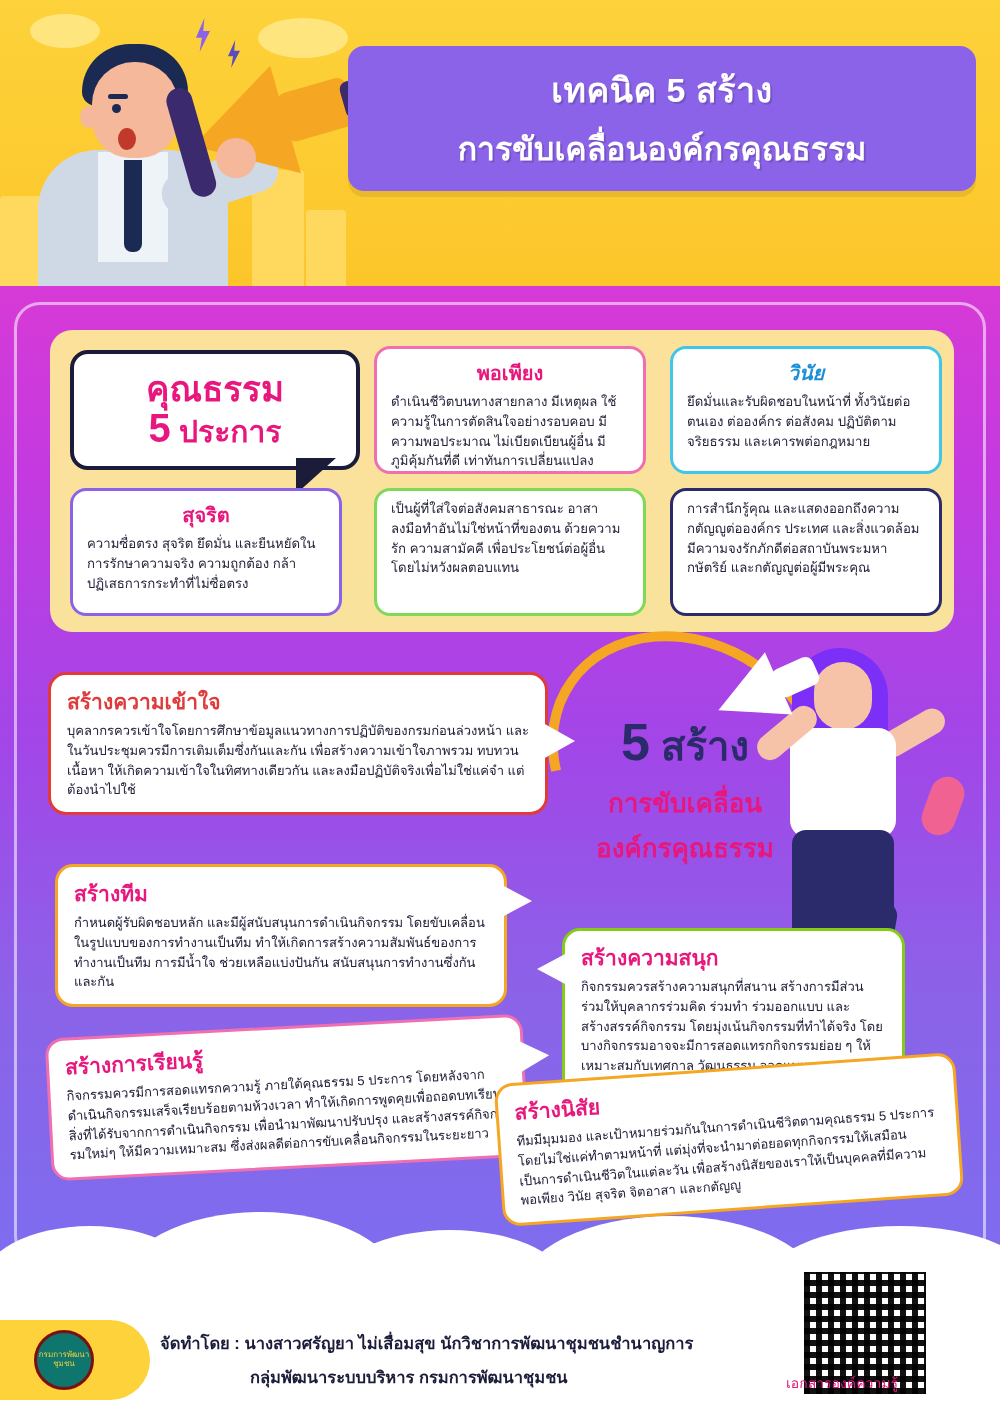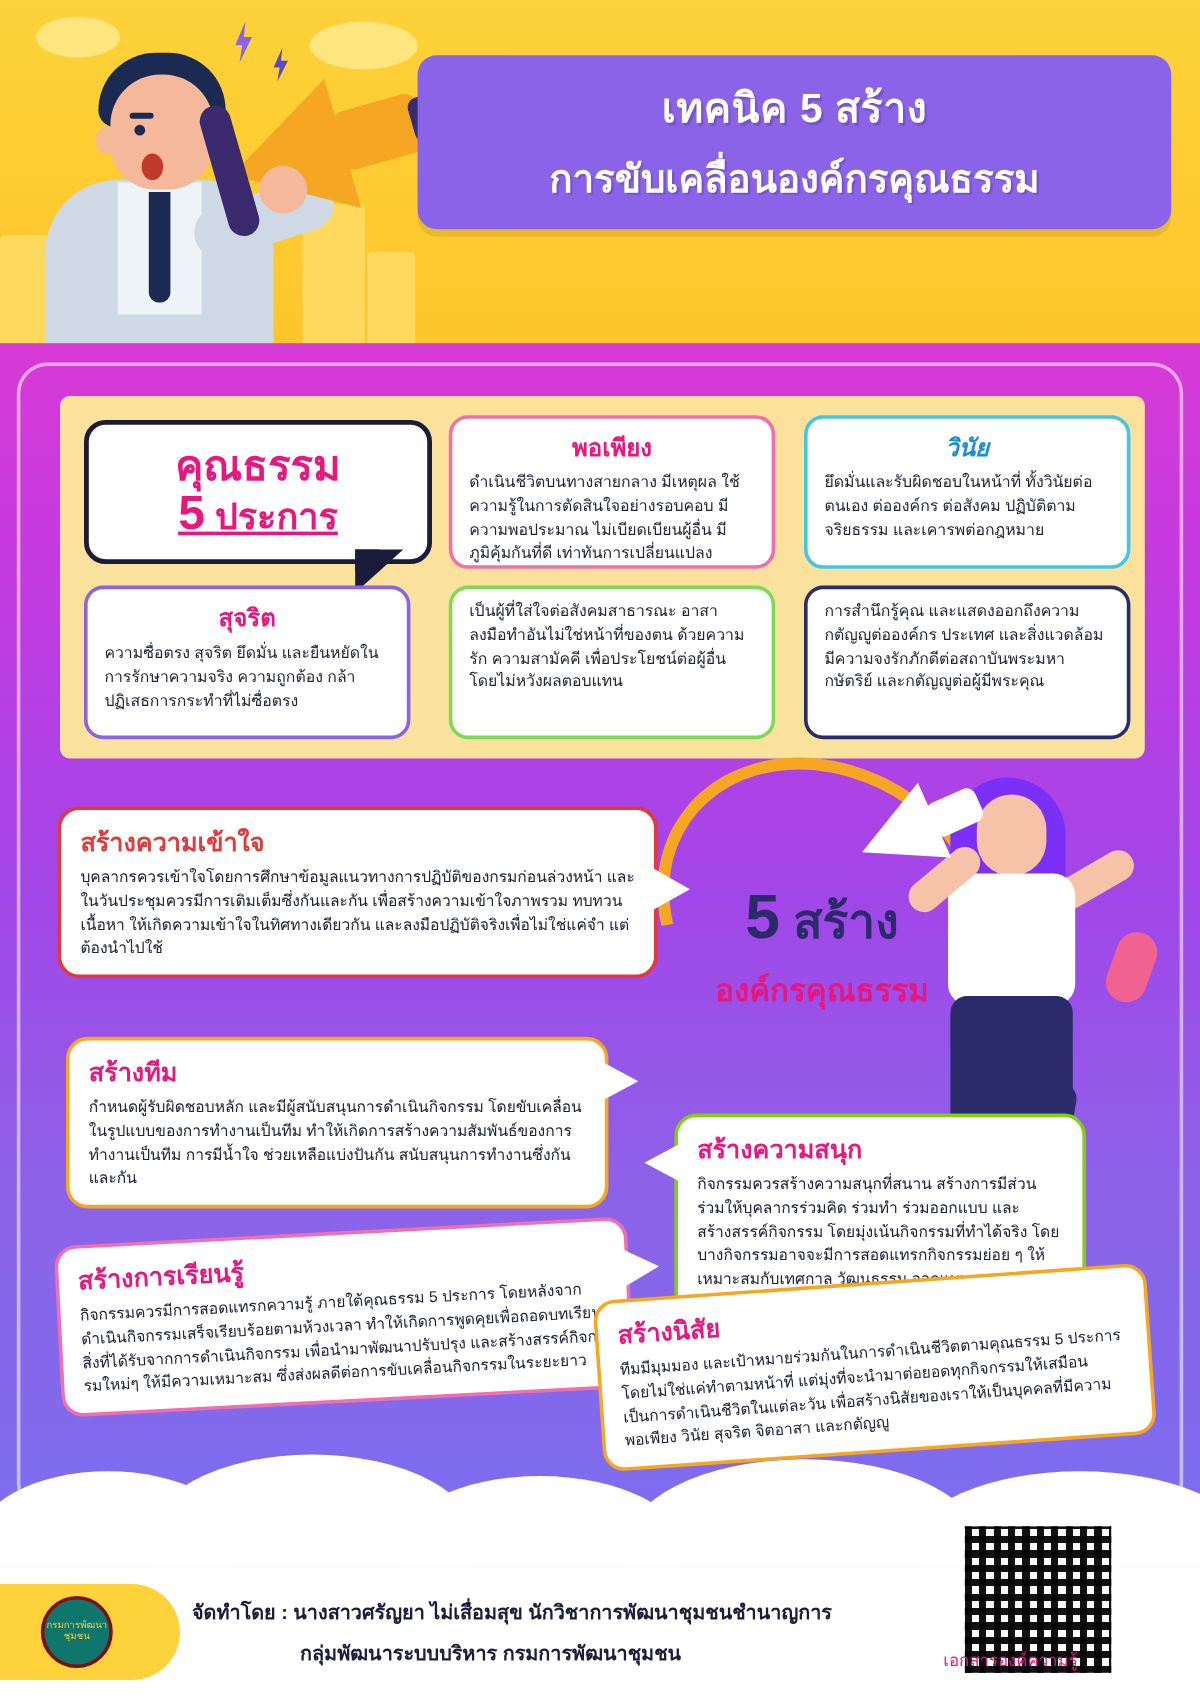--- a/index.html
+++ b/index.html
@@ -74,7 +74,7 @@
   
   .virtue-box{
     position:absolute; left:50px; top:330px; width:904px; height:302px;
-    background:rgba(255,240,150,.92); border-radius:8px;
+    background:rgba(255,240,150,.92); border-radius:22px;
   }
   .vb-grid{position:absolute;left:12px;top:10px;width:880px;height:282px;}
 

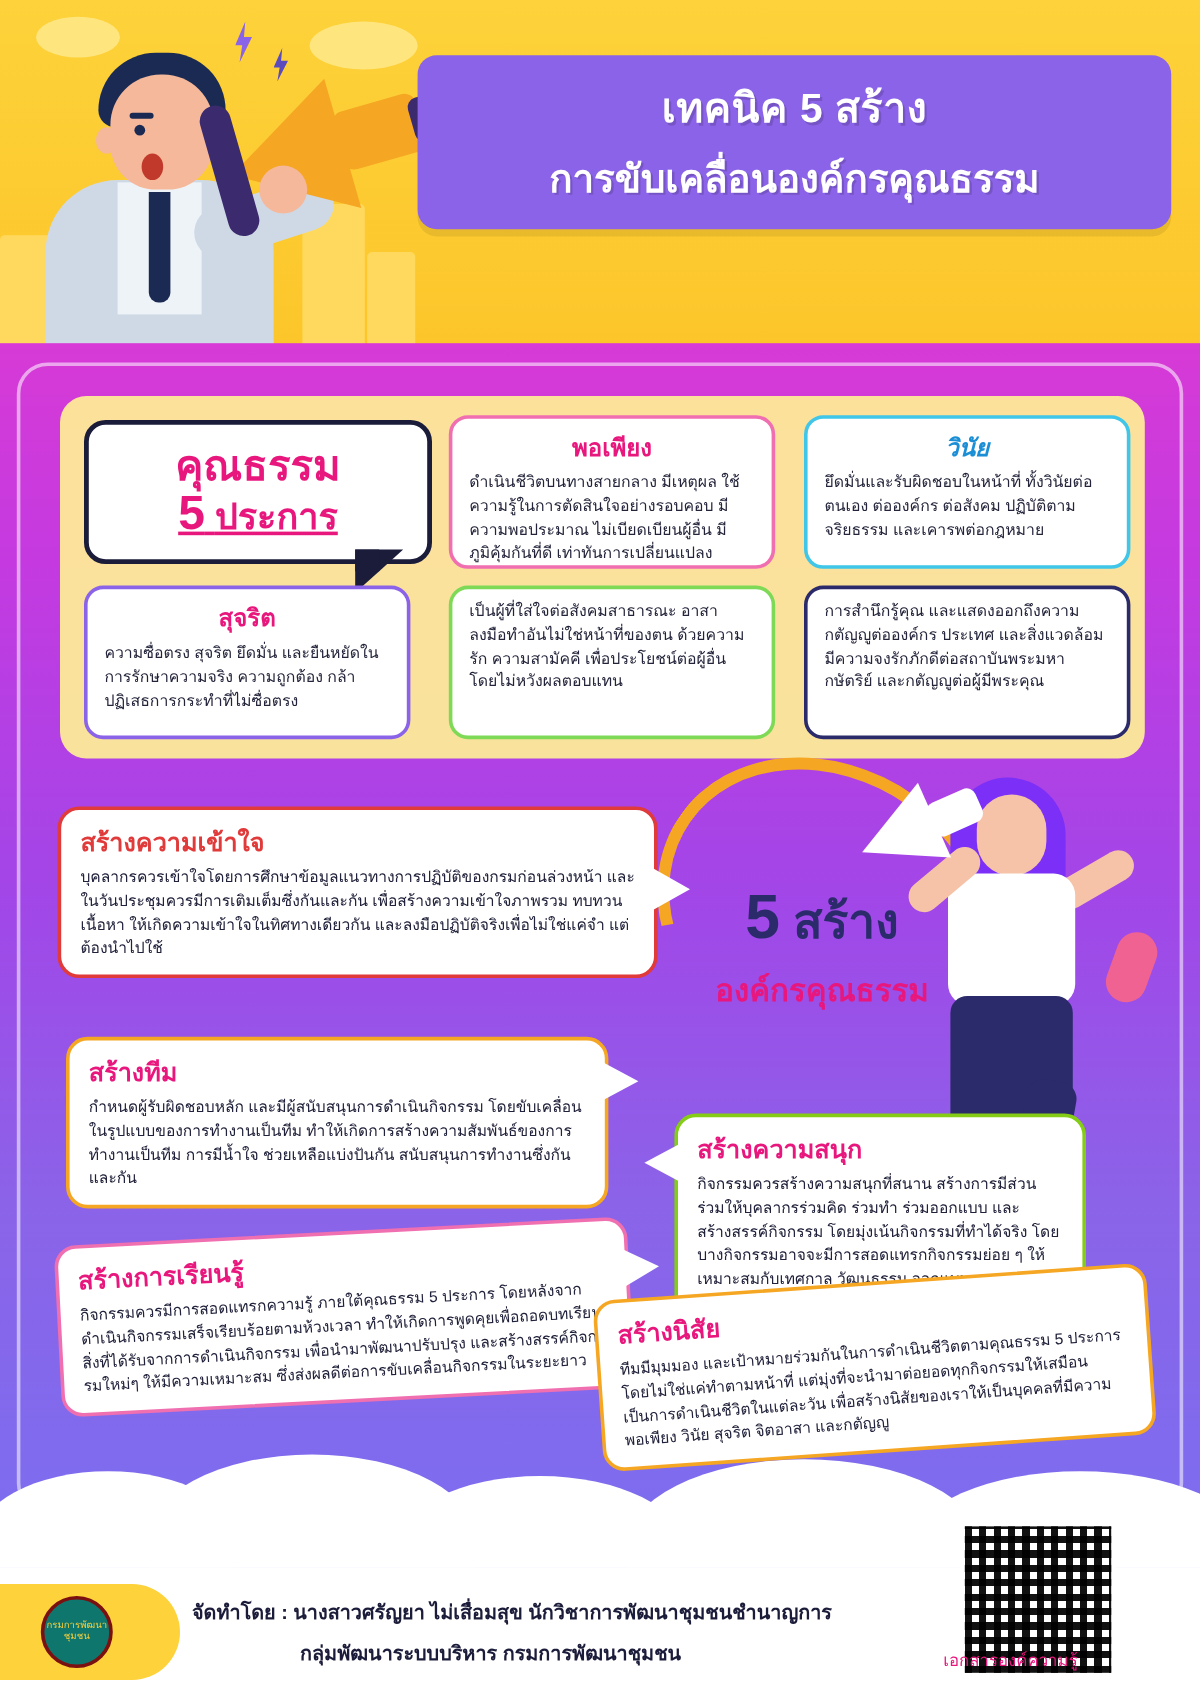--- a/index.html
+++ b/index.html
@@ -90,7 +90,7 @@
   }
   .speech .txt{ text-align:center; line-height:1.05; }
   .speech .t1{color:#e8177d;font-size:35px;font-weight:bold;}
-  .speech .t2{color:#e8177d;font-size:30px;font-weight:bold;text-decoration:underline;}
+  .speech .t2{color:#e8177d;font-size:30px;font-weight:bold;}
   .speech .t2 .big{font-size:40px;}
 
   .vcard{

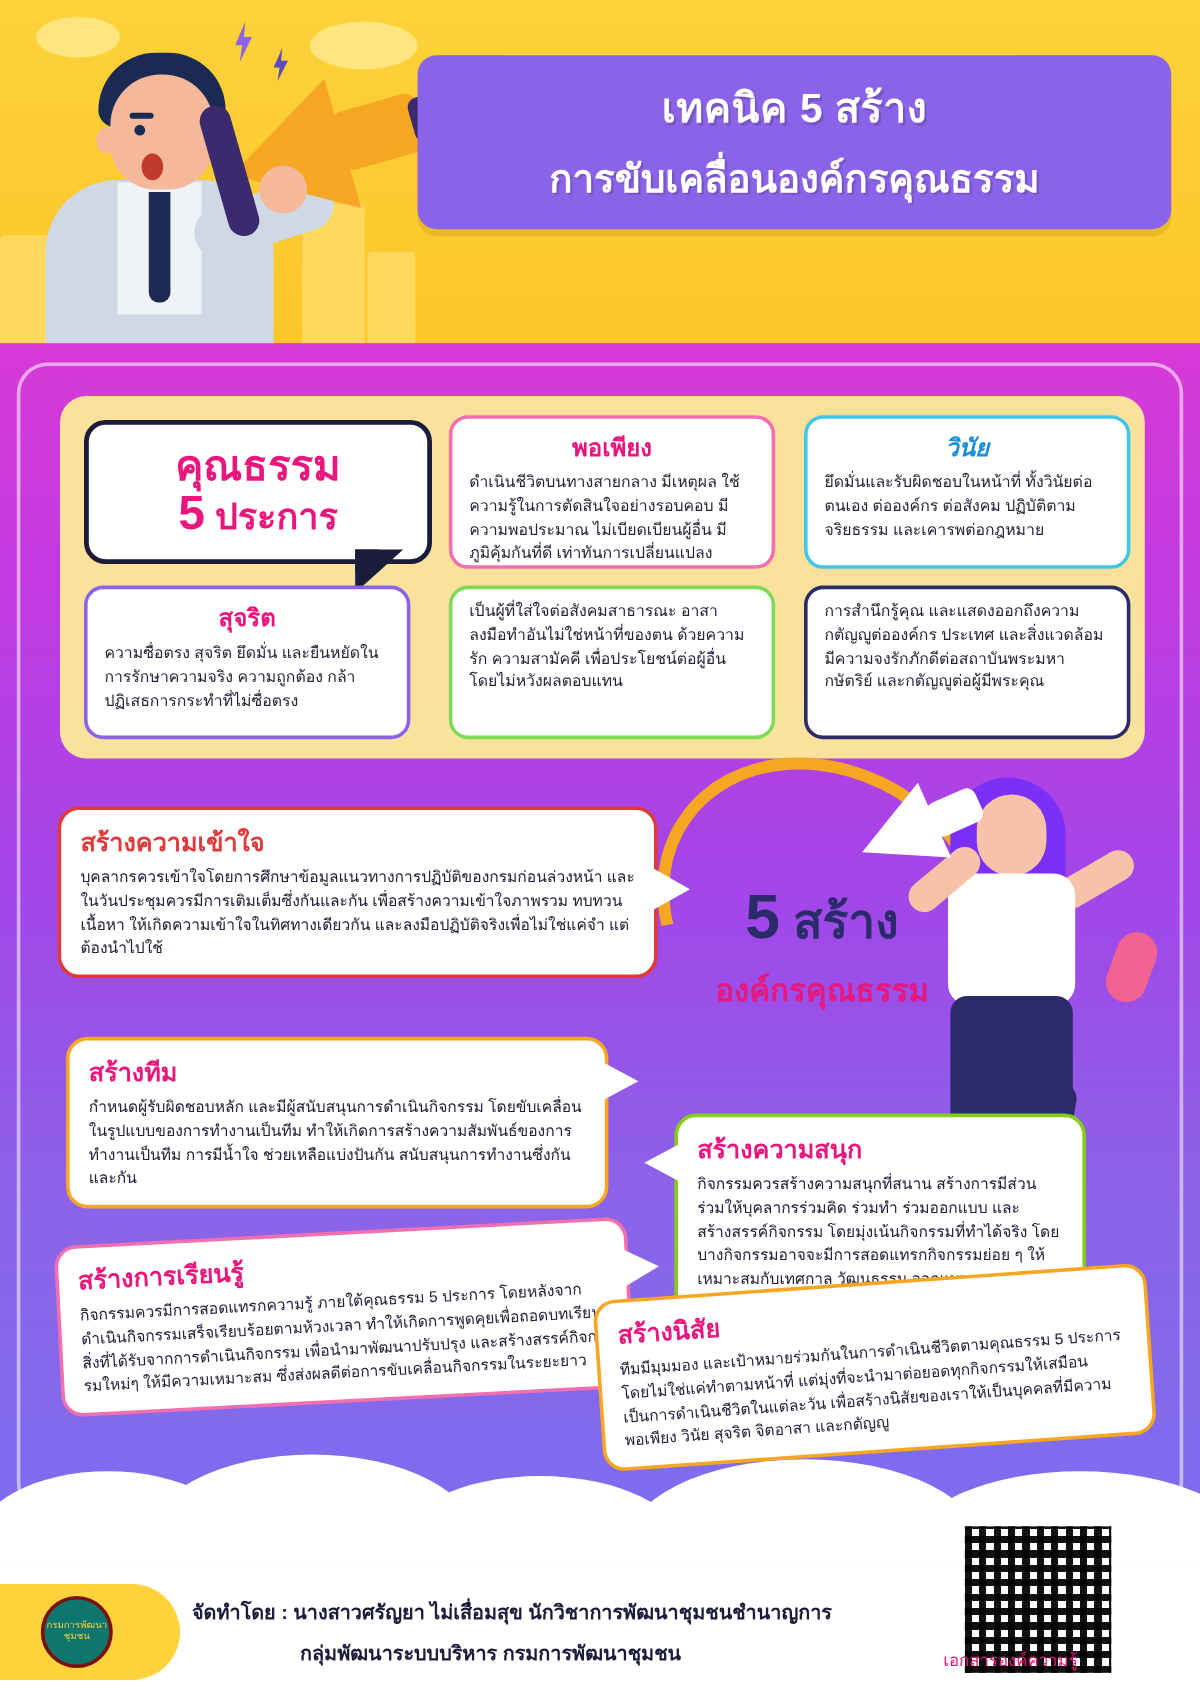--- a/index.html
+++ b/index.html
@@ -281,6 +281,7 @@
     <span class="num">5</span>
     <span>สร้าง</span>
   </div>
+  <div class="cb-l2">การขับเคลื่อน</div>
   <div class="cb-l3">องค์กรคุณธรรม</div>
 </div>
 

